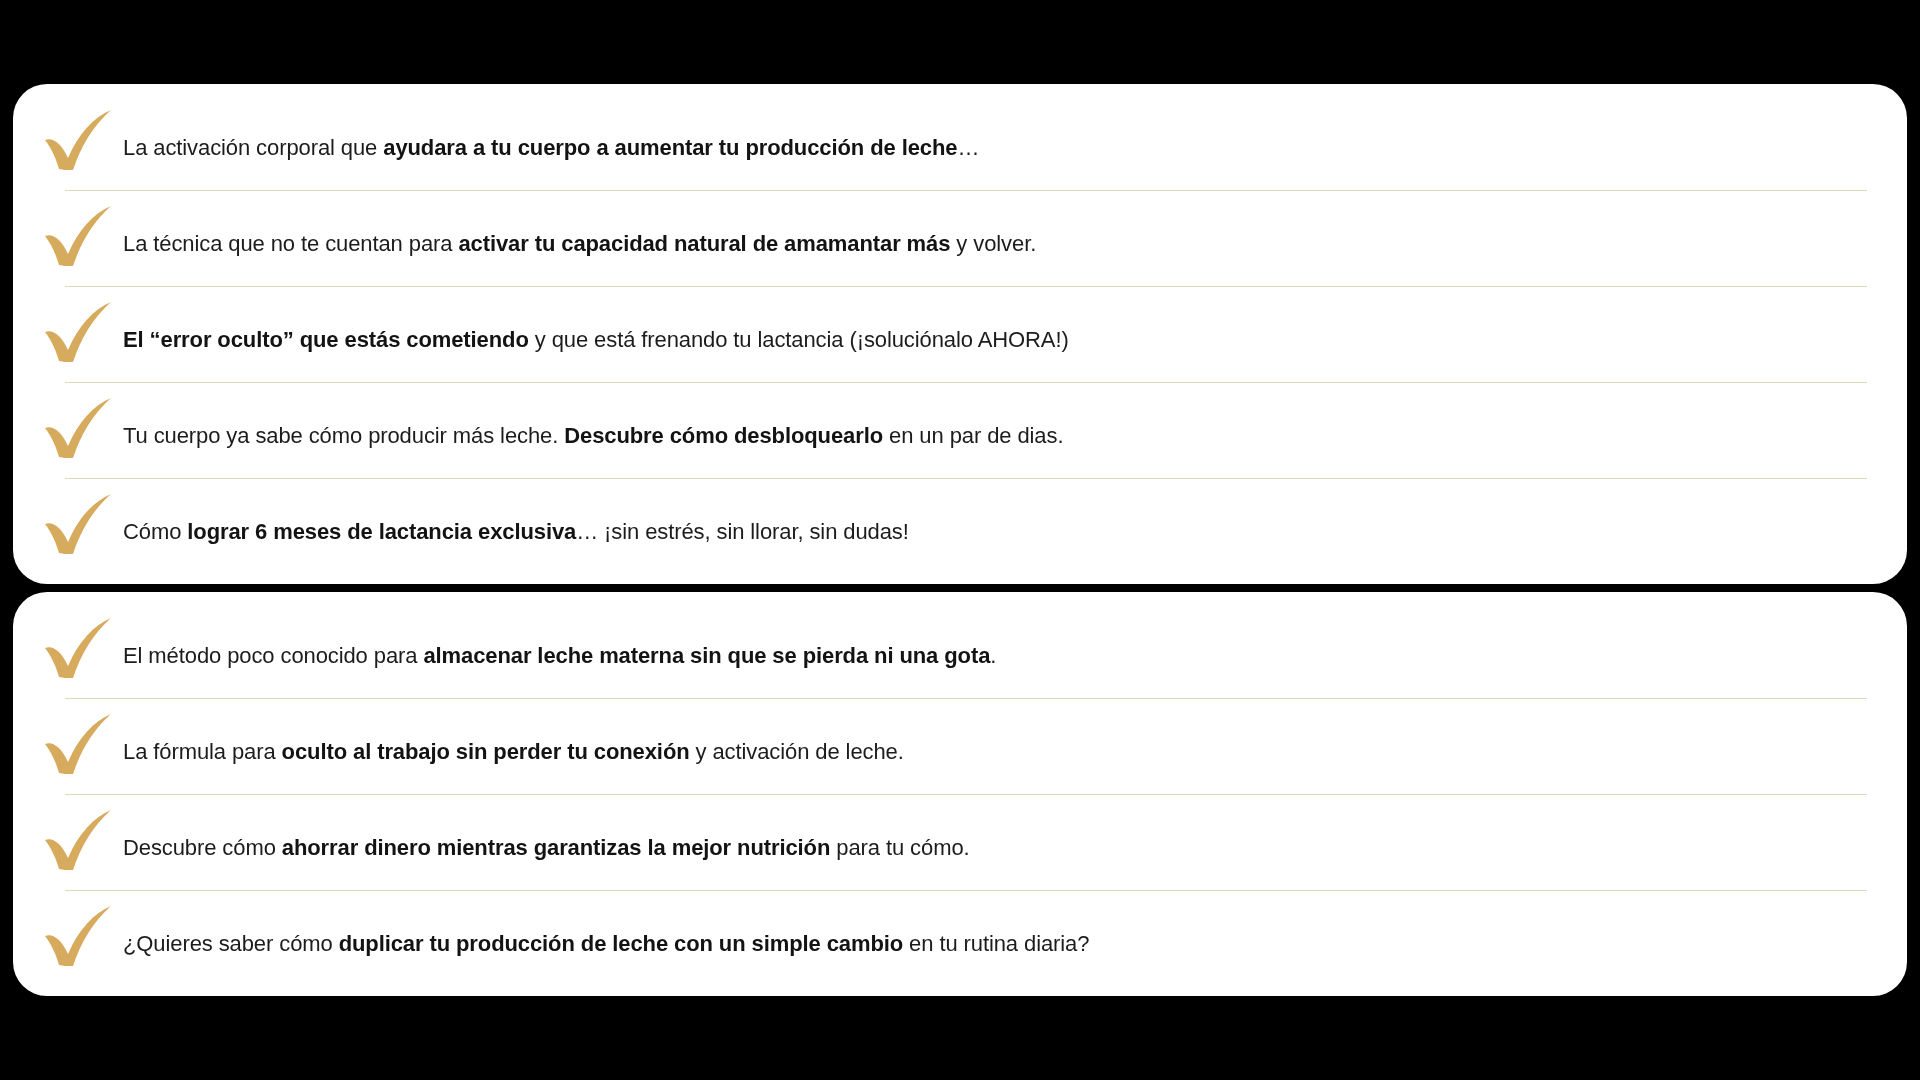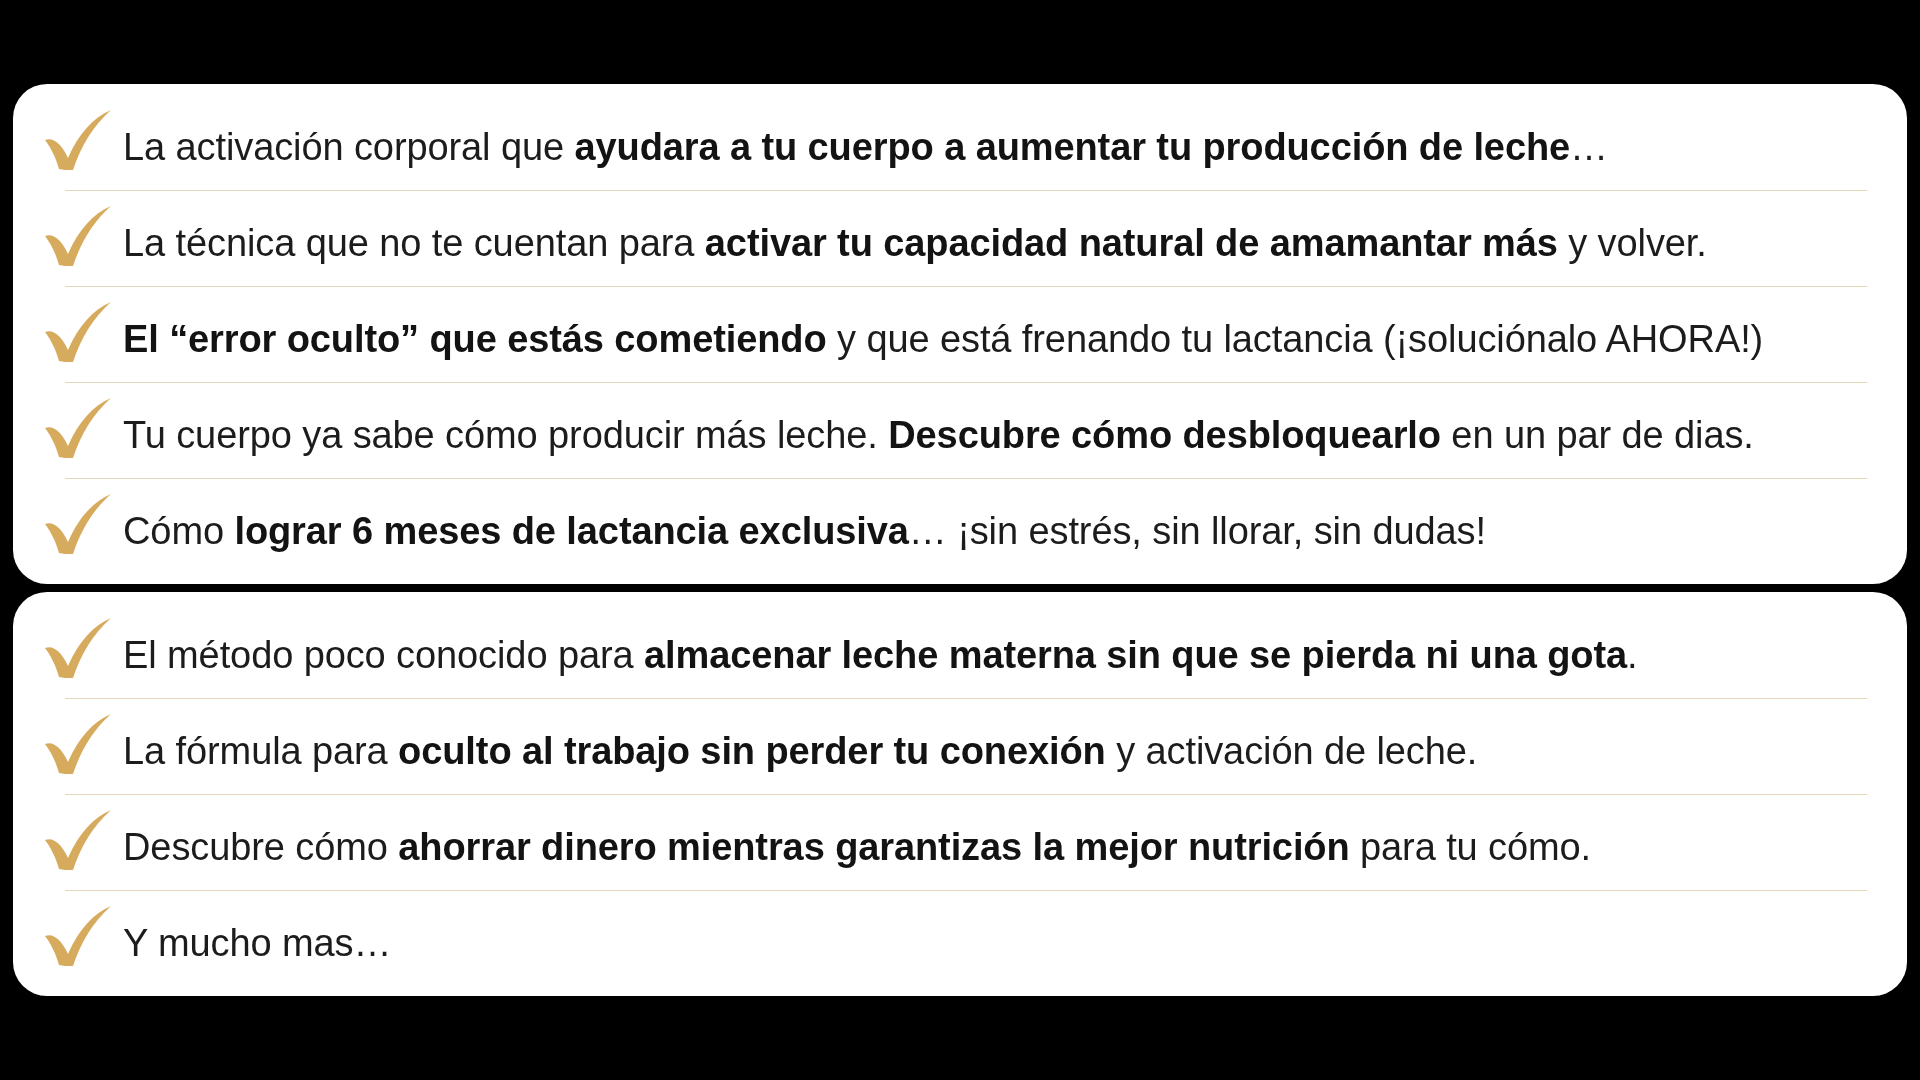--- a/index.html
+++ b/index.html
@@ -77,7 +77,7 @@
 
   .text {
     flex: 1 1 auto;
-    font-size: 38px;
+    font-size: 22px;
     line-height: 1.25;
     color: #1c1c1c;
     letter-spacing: -0.1px;

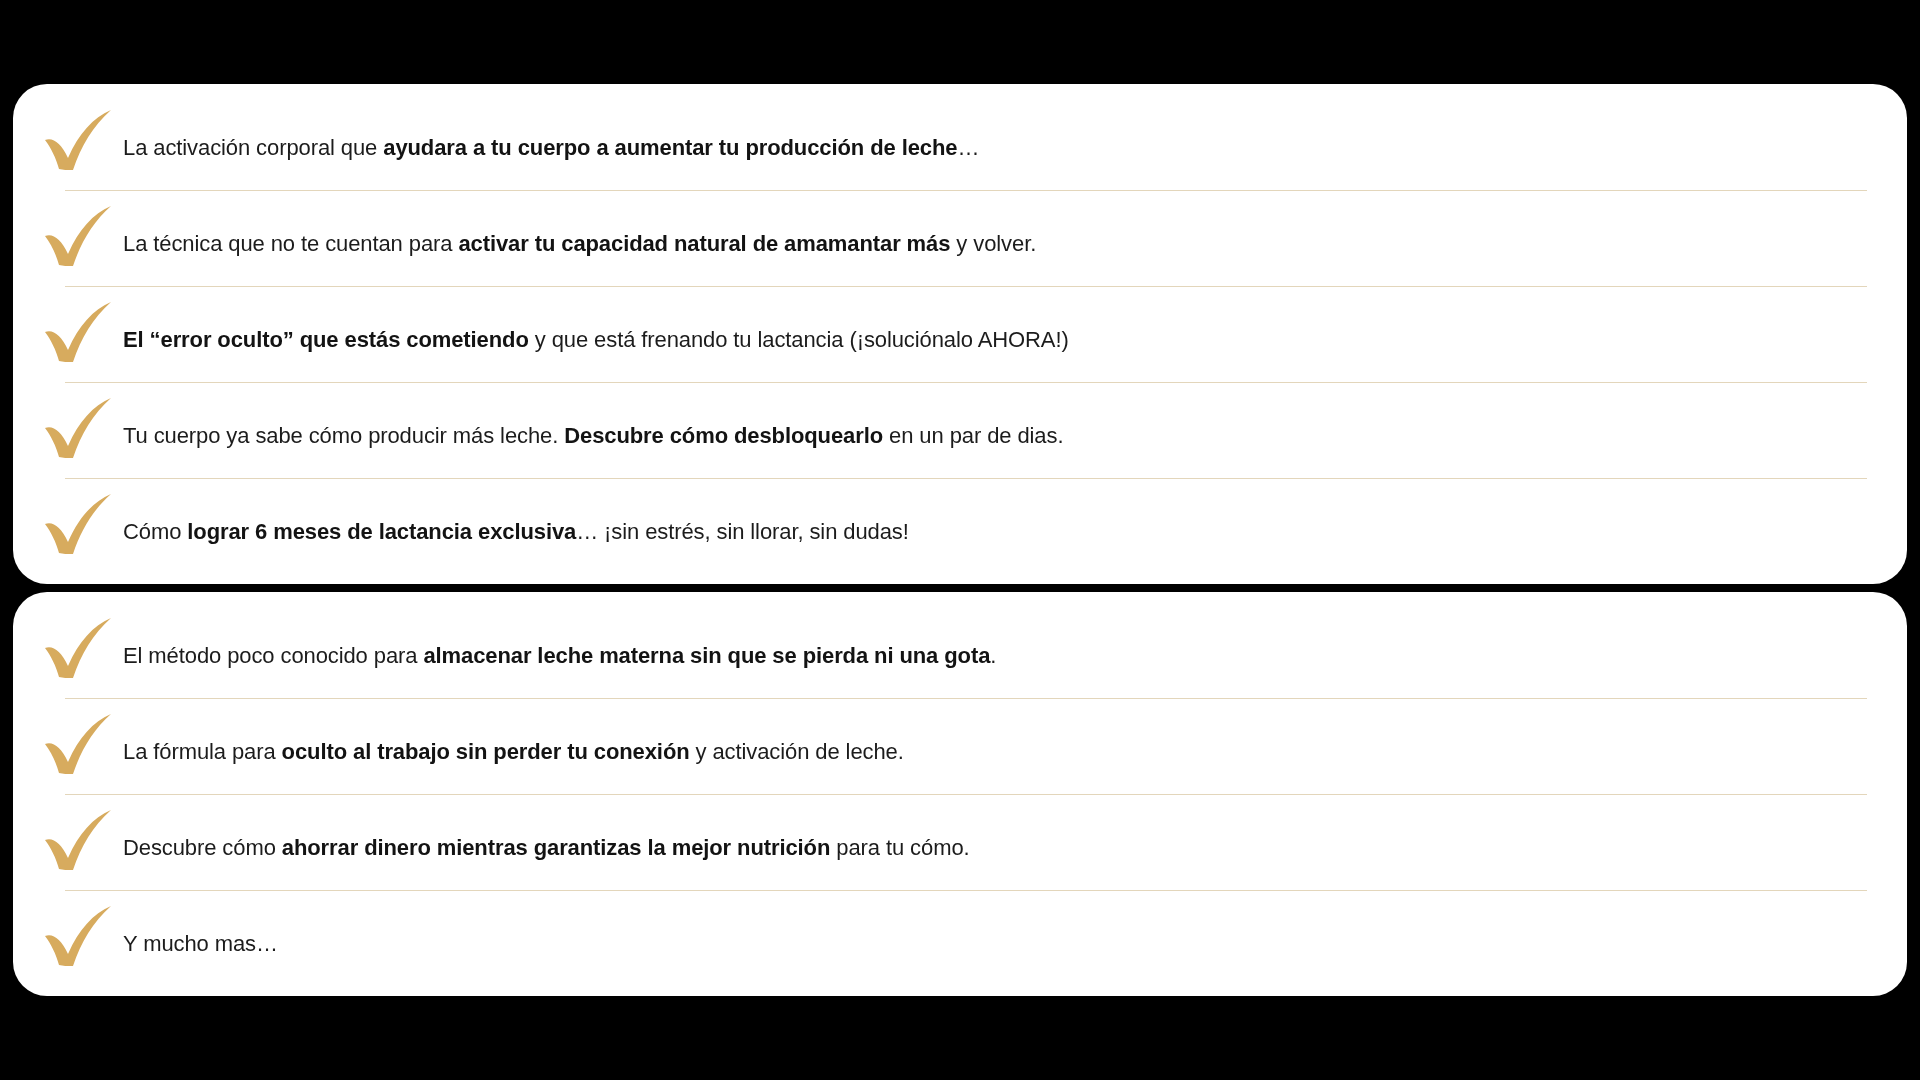--- a/index.html
+++ b/index.html
@@ -183,6 +183,15 @@
               <path d="M6 34 C14 31, 22 37, 29 52 C40 27, 54 12, 72 4 C54 20, 42 40, 34 64 C28 64, 24 64, 20 63 C17 52, 12 42, 6 34 Z" fill="#d7ab5e"></path>
             </svg>
           </span>
+          <div class="text"><span>¿Quieres saber cómo </span><b>duplicar tu producción de leche con un simple cambio</b><span> en tu rutina diaria?</span></div>
+        </div>
+        <div class="row">
+          <span class="sep"></span>
+          <span class="check">
+            <svg width="78" height="72" viewBox="0 0 78 72" aria-hidden="true">
+              <path d="M6 34 C14 31, 22 37, 29 52 C40 27, 54 12, 72 4 C54 20, 42 40, 34 64 C28 64, 24 64, 20 63 C17 52, 12 42, 6 34 Z" fill="#d7ab5e"></path>
+            </svg>
+          </span>
           <div class="text"><span>Y mucho mas…</span></div>
         </div>
       </div>

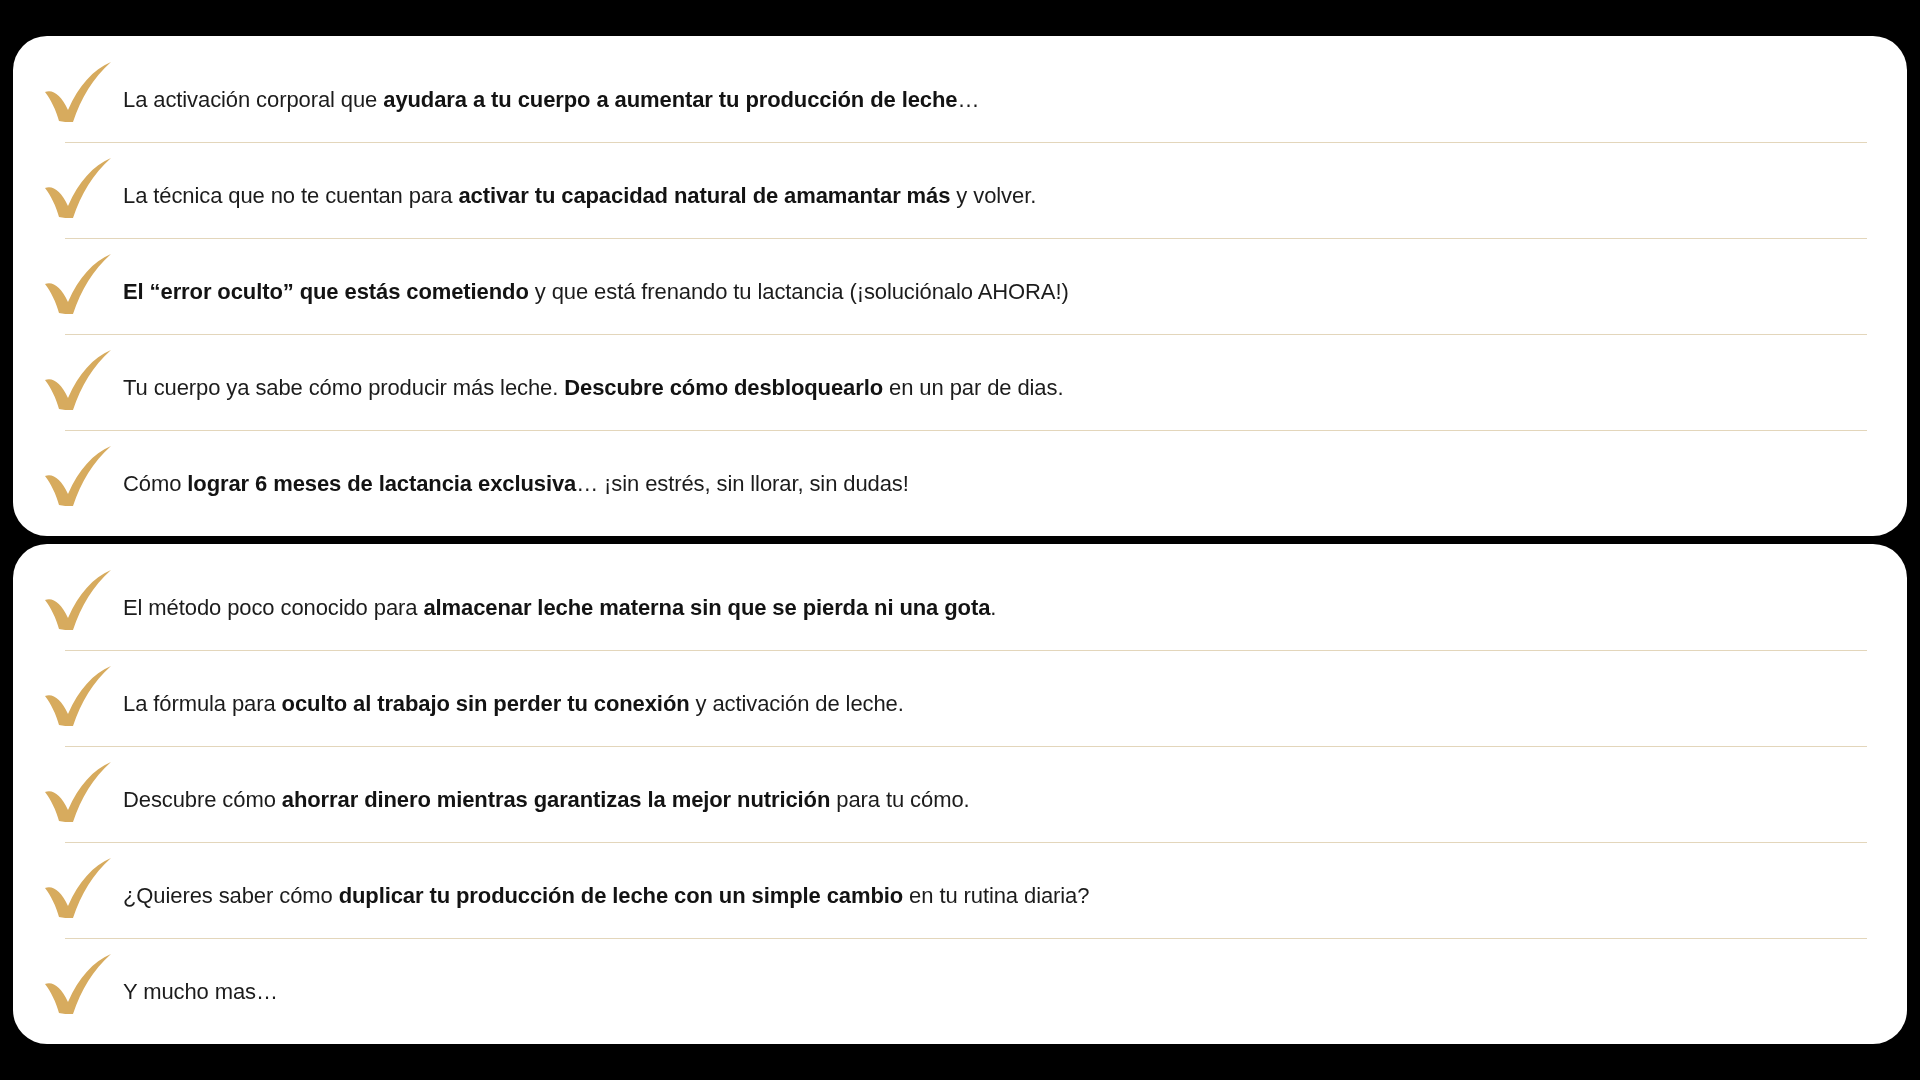--- a/index.html
+++ b/index.html
@@ -185,15 +185,6 @@
           </span>
           <div class="text"><span>¿Quieres saber cómo </span><b>duplicar tu producción de leche con un simple cambio</b><span> en tu rutina diaria?</span></div>
         </div>
-        <div class="row">
-          <span class="sep"></span>
-          <span class="check">
-            <svg width="78" height="72" viewBox="0 0 78 72" aria-hidden="true">
-              <path d="M6 34 C14 31, 22 37, 29 52 C40 27, 54 12, 72 4 C54 20, 42 40, 34 64 C28 64, 24 64, 20 63 C17 52, 12 42, 6 34 Z" fill="#d7ab5e"></path>
-            </svg>
-          </span>
-          <div class="text"><span>Y mucho mas…</span></div>
-        </div>
       </div>
   </div>
 

